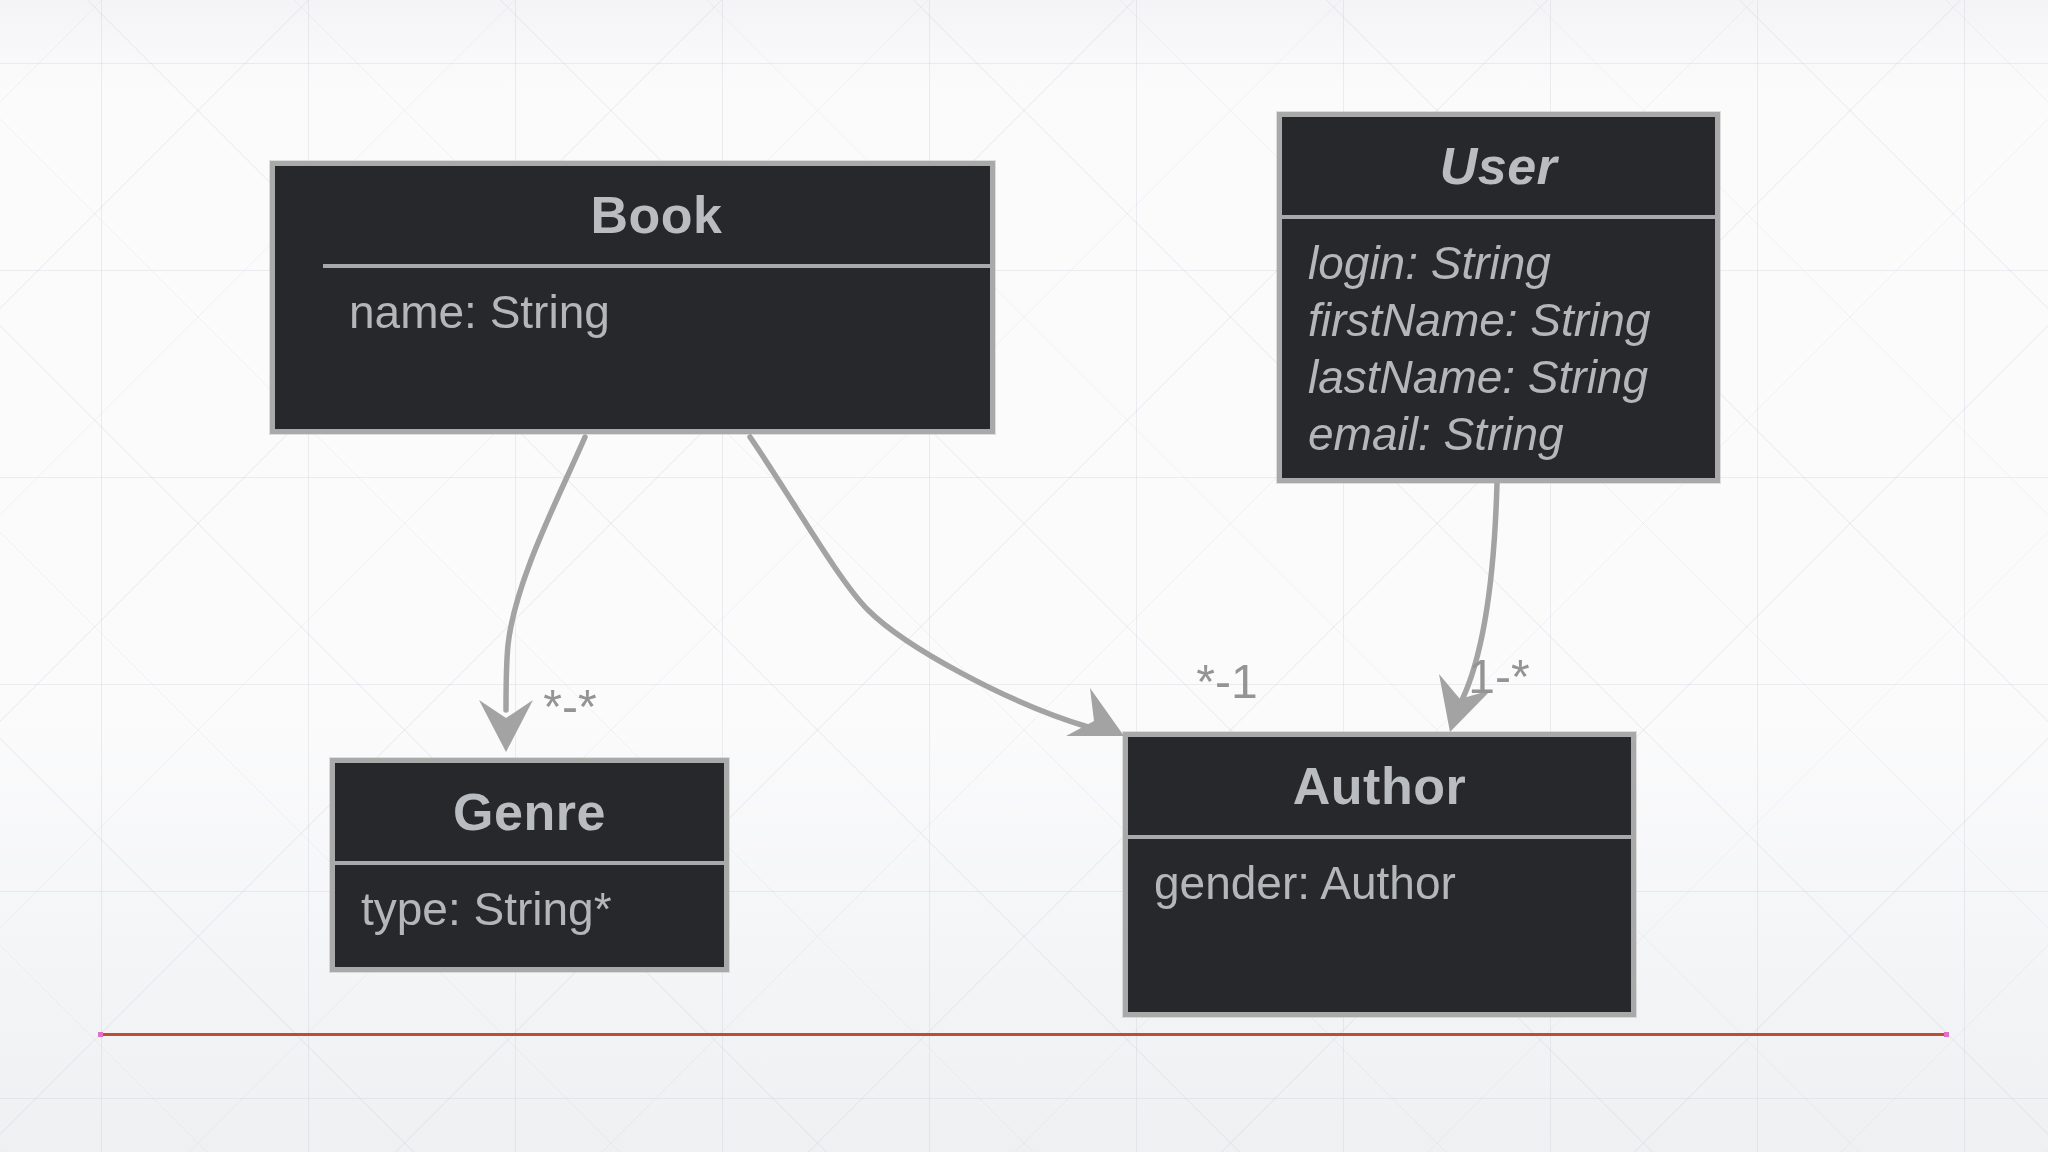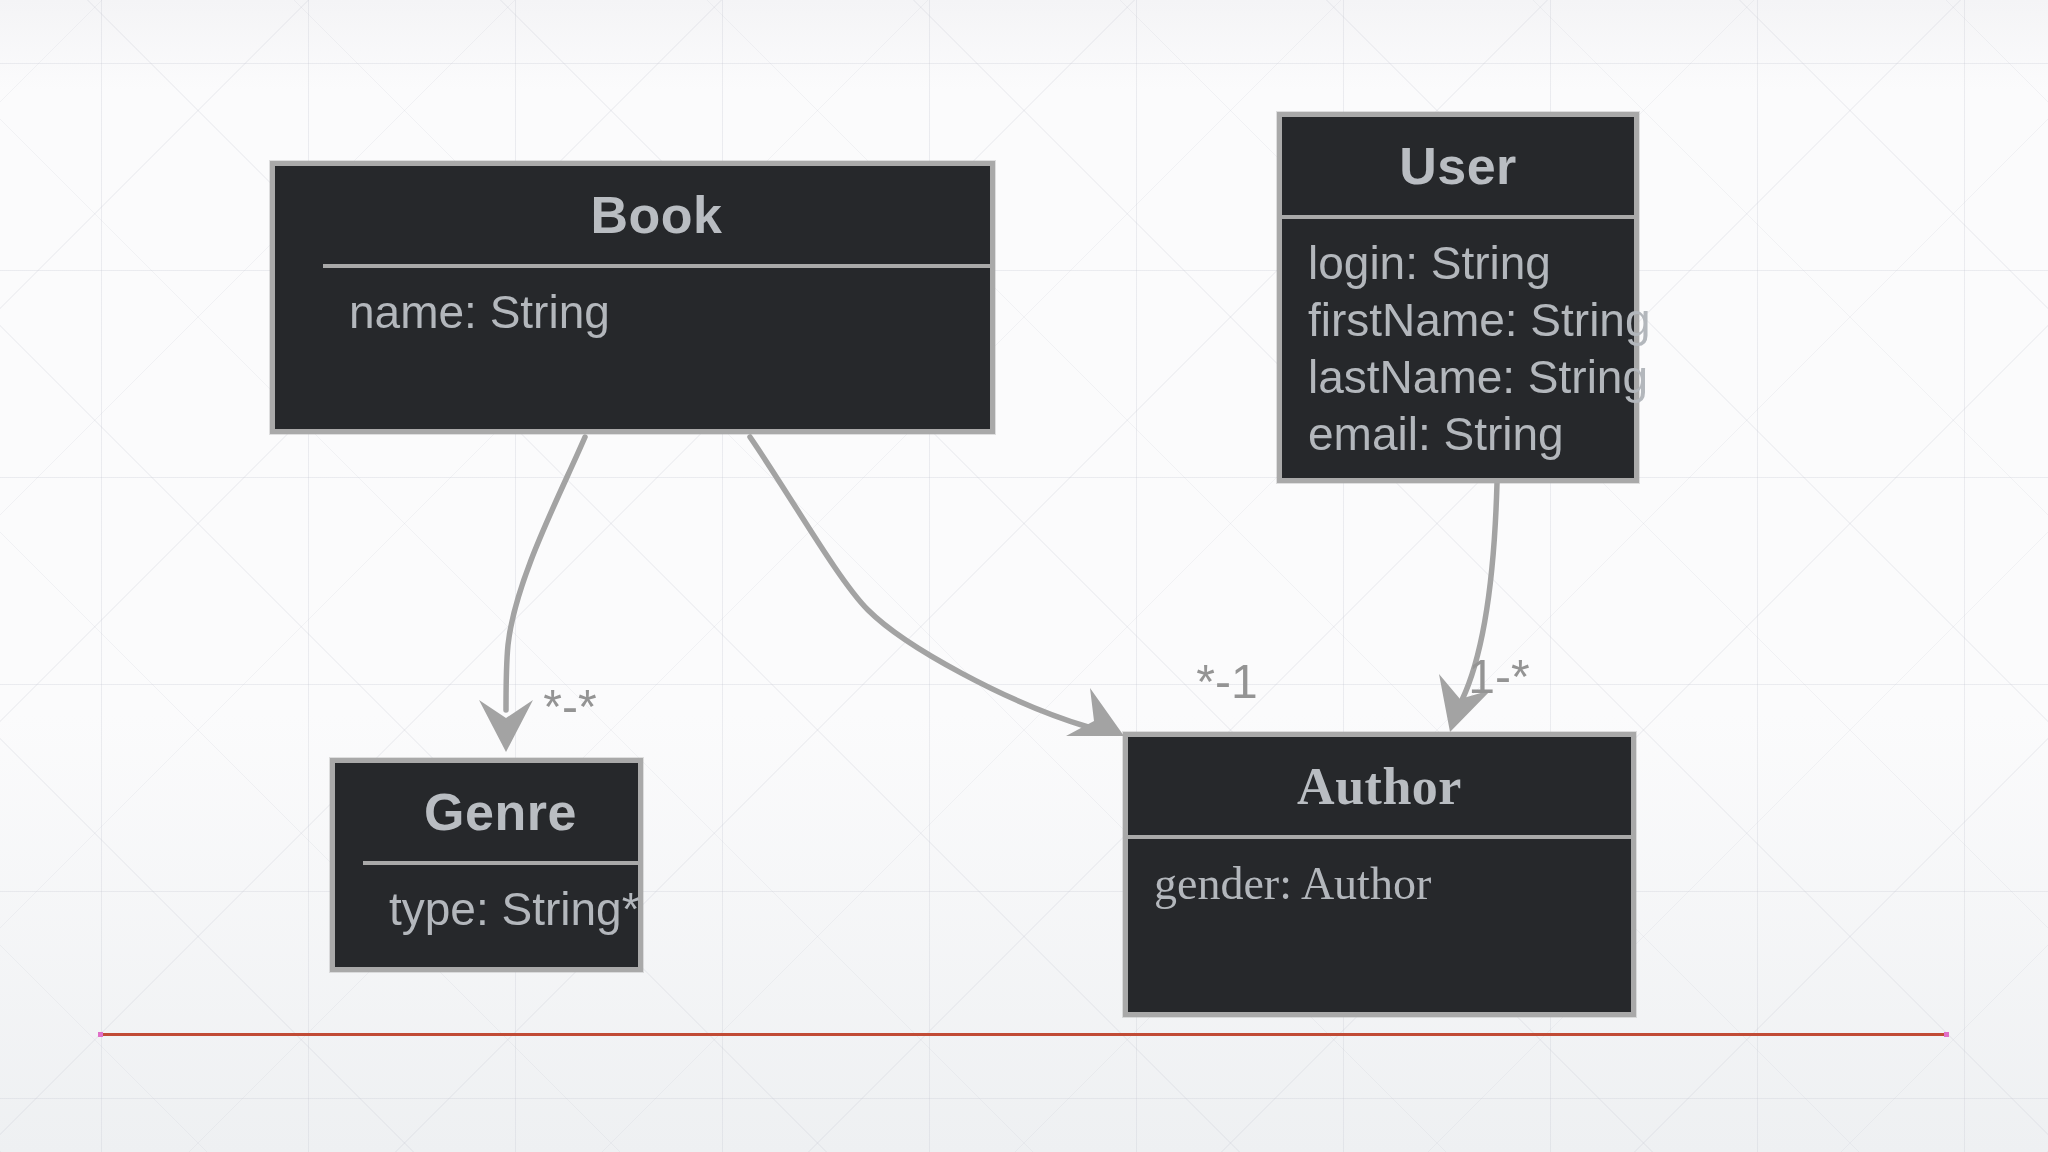--- a/index.html
+++ b/index.html
@@ -56,7 +56,7 @@
   }
 
   #box-book   { left: 270px;  top: 161px; width: 725px; height: 273px; padding-left: 48px; }
-  #box-user   { left: 1277px; top: 112px; width: 362px; height: 371px; }
+  #box-user   { left: 1277px; top: 112px; width: 443px; height: 371px; font-style: italic; }
   #box-genre  { left: 330px;  top: 758px; width: 313px; height: 214px; padding-left: 28px; }
   #box-author { left: 1123px; top: 732px; width: 513px; height: 285px; font-family: Liberation Serif, serif; }
 

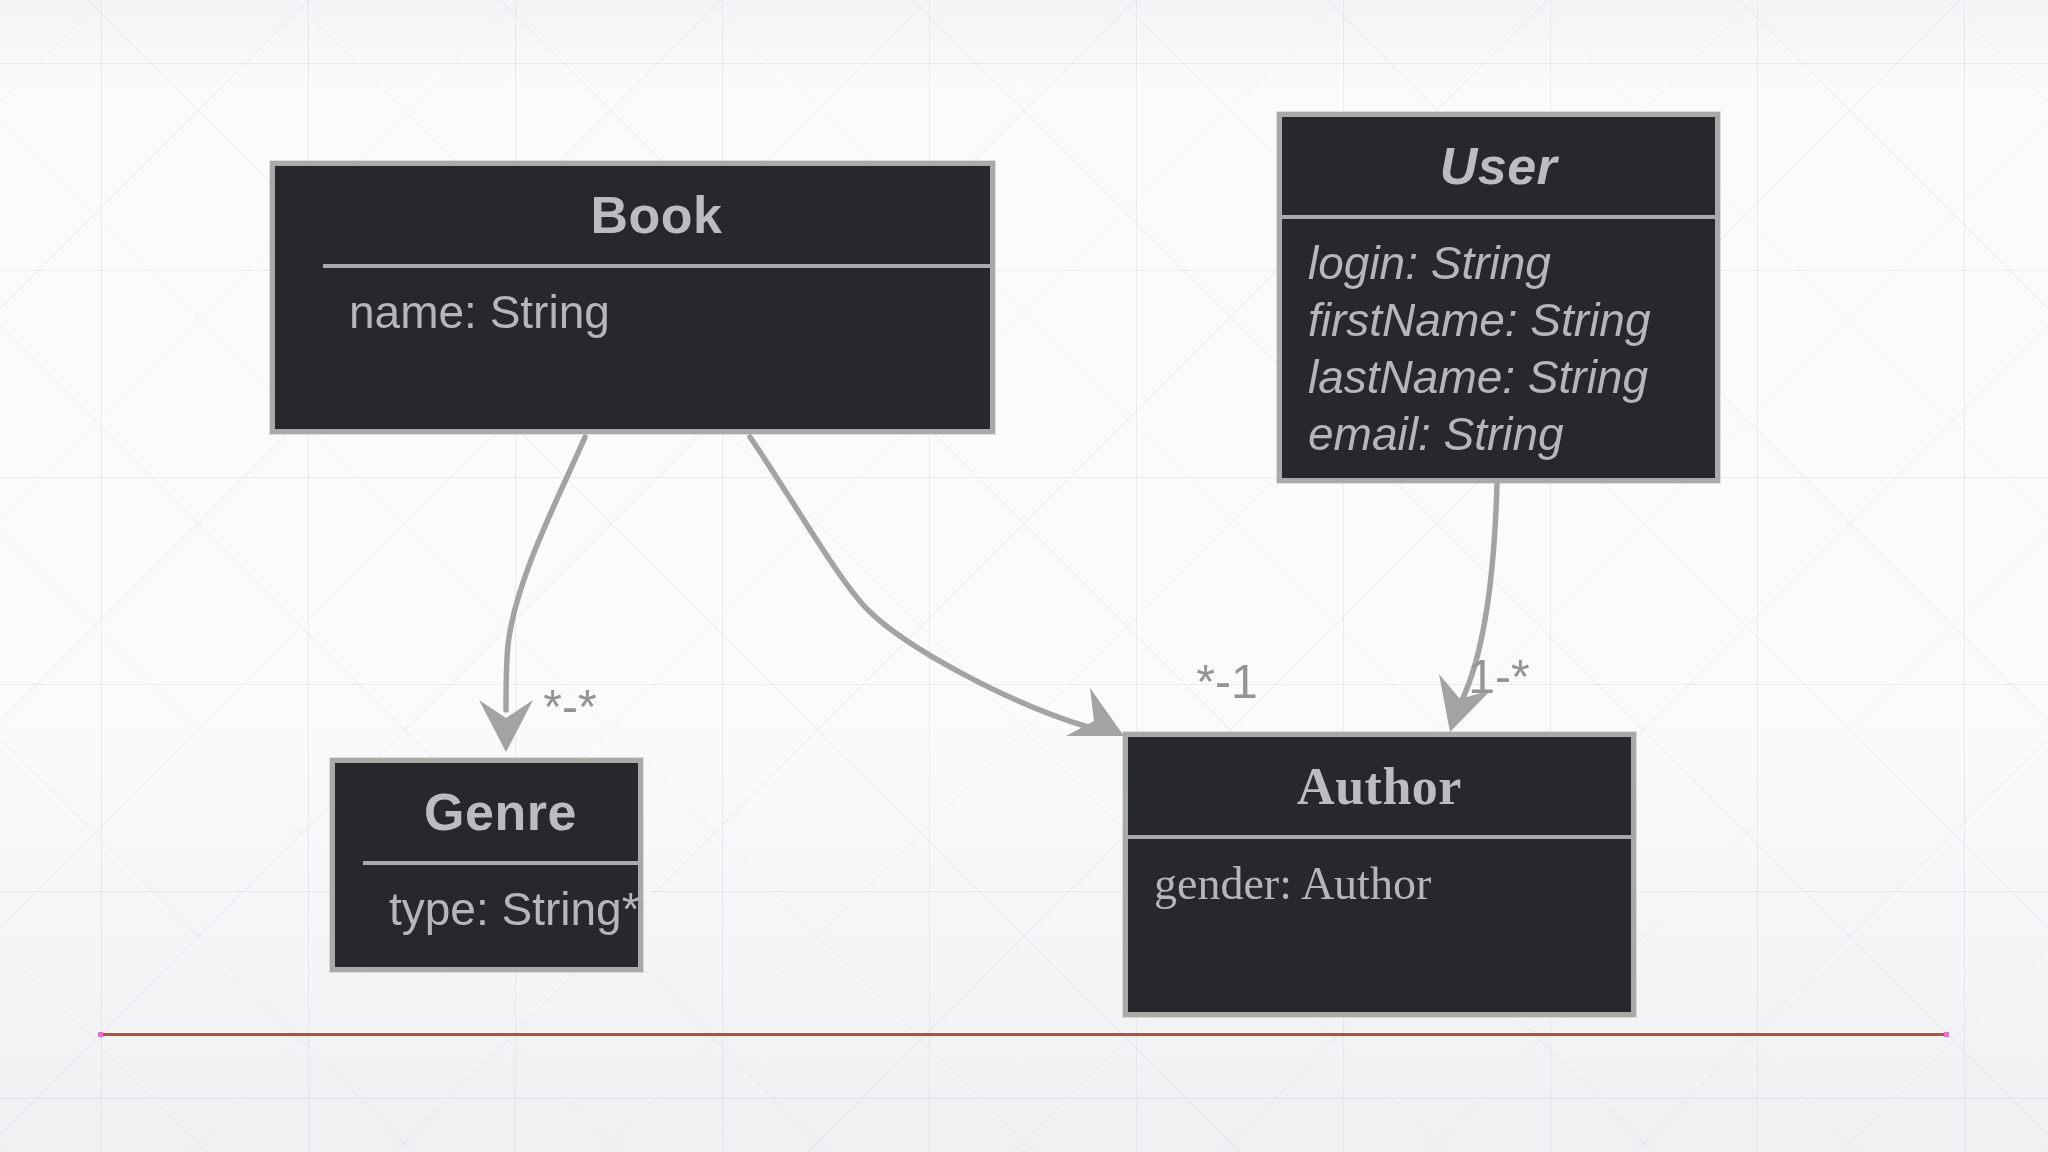--- a/index.html
+++ b/index.html
@@ -57,7 +57,7 @@
 
   #box-book   { left: 270px;  top: 161px; width: 725px; height: 273px; padding-left: 48px; }
   #box-user   { left: 1277px; top: 112px; width: 443px; height: 371px; font-style: italic; }
-  #box-genre  { left: 330px;  top: 758px; width: 313px; height: 214px; padding-left: 28px; }
+  #box-genre  { left: 330px;  top: 758px; width: 399px; height: 214px; }
   #box-author { left: 1123px; top: 732px; width: 513px; height: 285px; font-family: Liberation Serif, serif; }
 
   

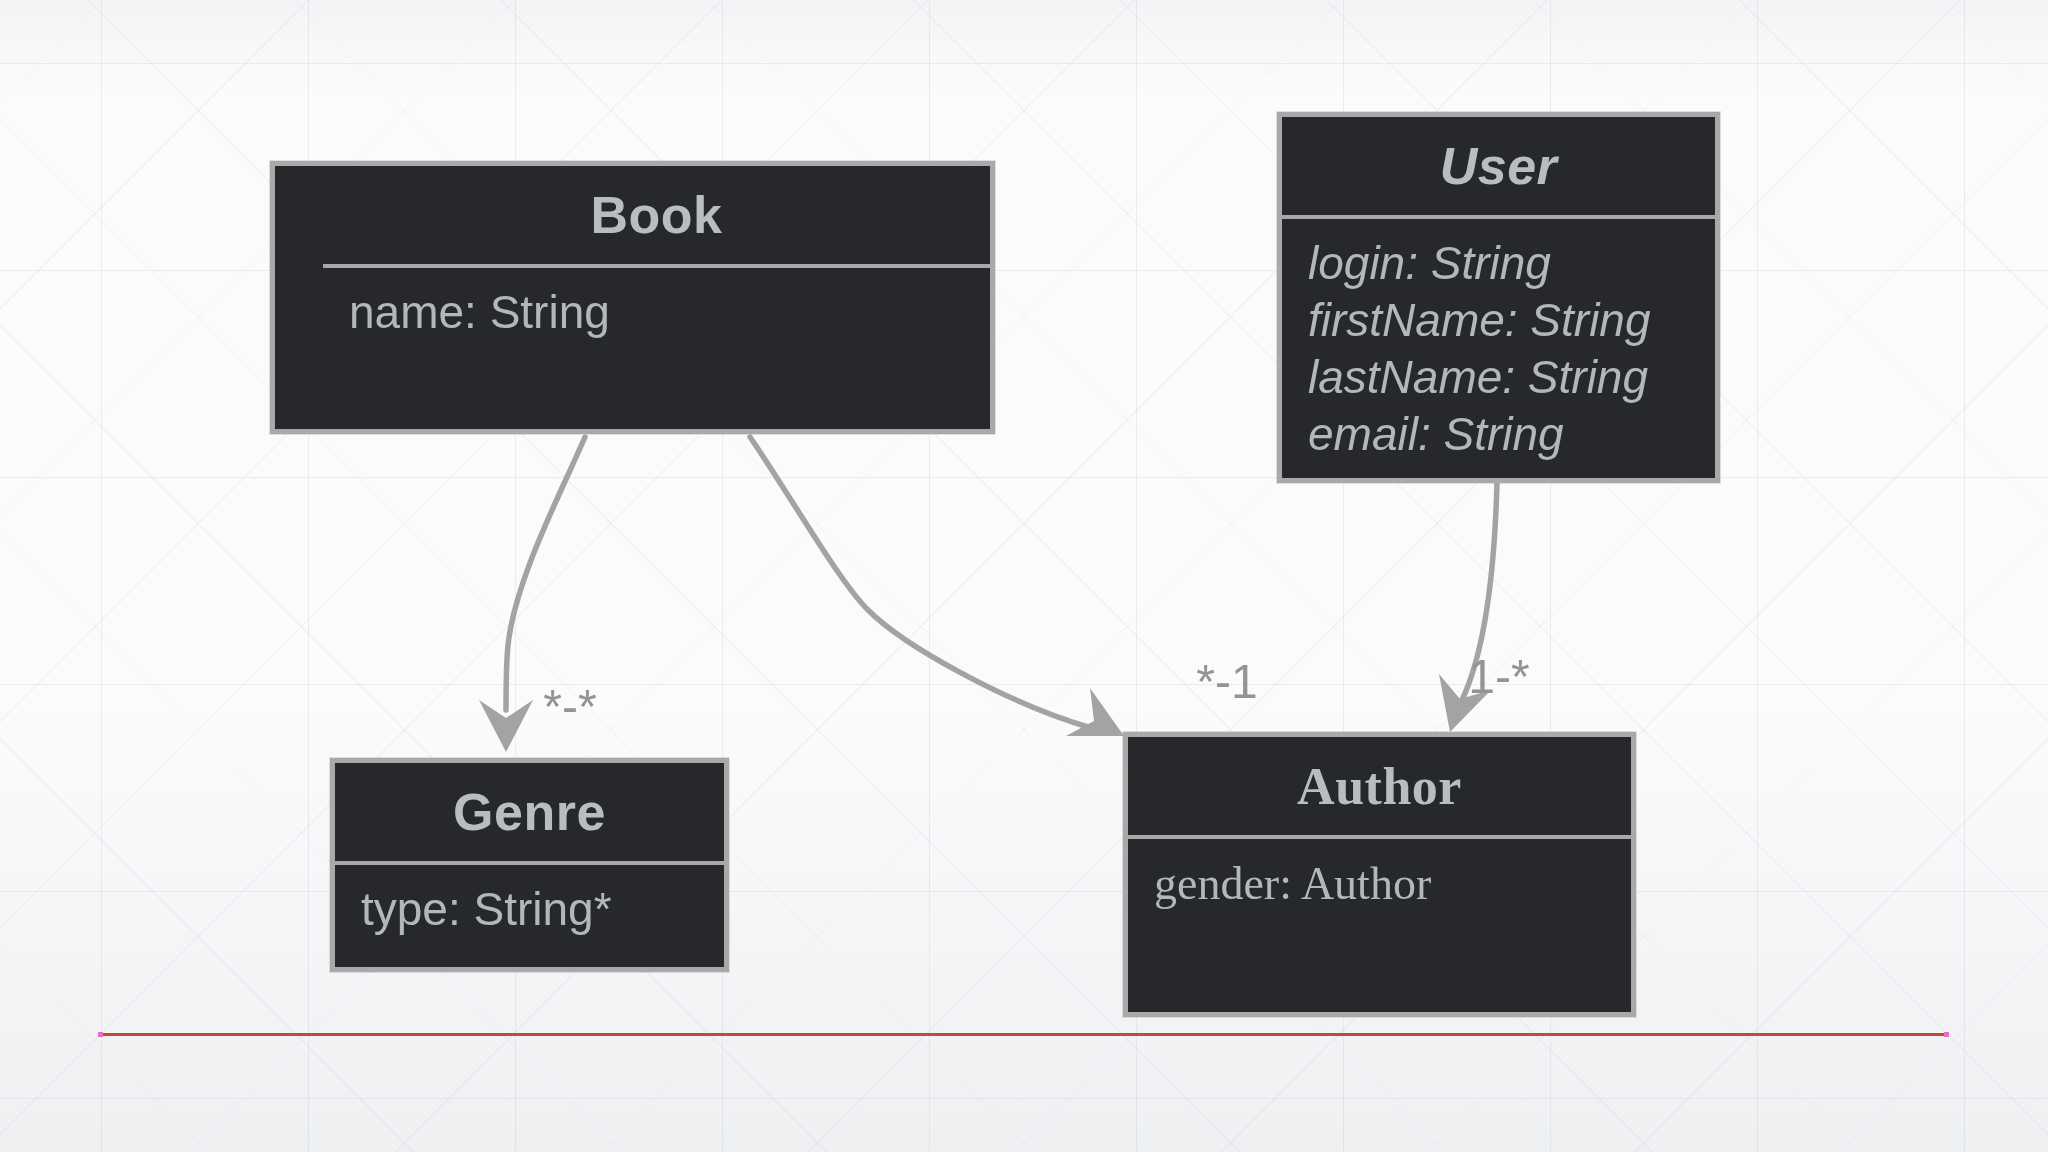--- a/index.html
+++ b/index.html
@@ -58,7 +58,7 @@
   #box-book   { left: 270px;  top: 161px; width: 725px; height: 273px; padding-left: 48px; }
   #box-user   { left: 1277px; top: 112px; width: 443px; height: 371px; font-style: italic; }
   #box-genre  { left: 330px;  top: 758px; width: 399px; height: 214px; }
-  #box-author { left: 1123px; top: 732px; width: 513px; height: 285px; font-family: Liberation Serif, serif; }
+  #box-author { left: 1123px; top: 732px; width: 513px; height: 285px; }
 
   
   .edges-layer {

